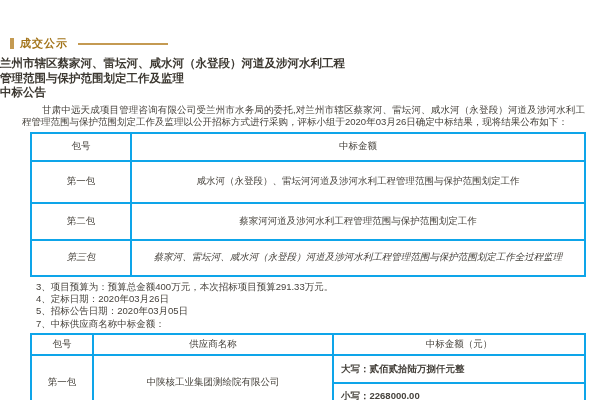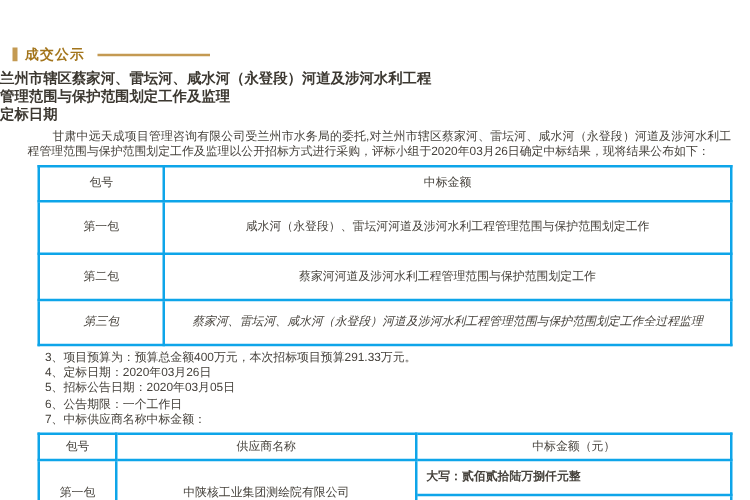--- a/index.html
+++ b/index.html
@@ -56,7 +56,7 @@
   <div class="title-block">
     <div>兰州市辖区蔡家河、雷坛河、咸水河（永登段）河道及涉河水利工程</div>
     <div>管理范围与保护范围划定工作及监理</div>
-    <div>定标日期</div>
+    <div>中标公告</div>
   </div>
 
   <div class="intro">甘肃中远天成项目管理咨询有限公司受兰州市水务局的委托,对兰州市辖区蔡家河、雷坛河、咸水河（永登段）河道及涉河水利工程管理范围与保护范围划定工作及监理以公开招标方式进行采购，评标小组于2020年03月26日确定中标结果，现将结果公布如下：</div>

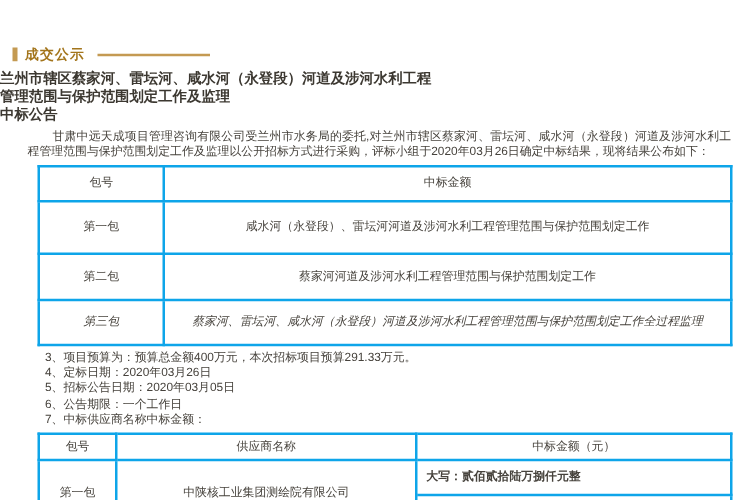--- a/index.html
+++ b/index.html
@@ -91,7 +91,6 @@
     <div>3、项目预算为：预算总金额400万元，本次招标项目预算291.33万元。</div>
     <div>4、定标日期：2020年03月26日</div>
     <div>5、招标公告日期：2020年03月05日</div>
-    <div>6、公告期限：一个工作日</div>
     <div>7、中标供应商名称中标金额：</div>
   </div>
 

